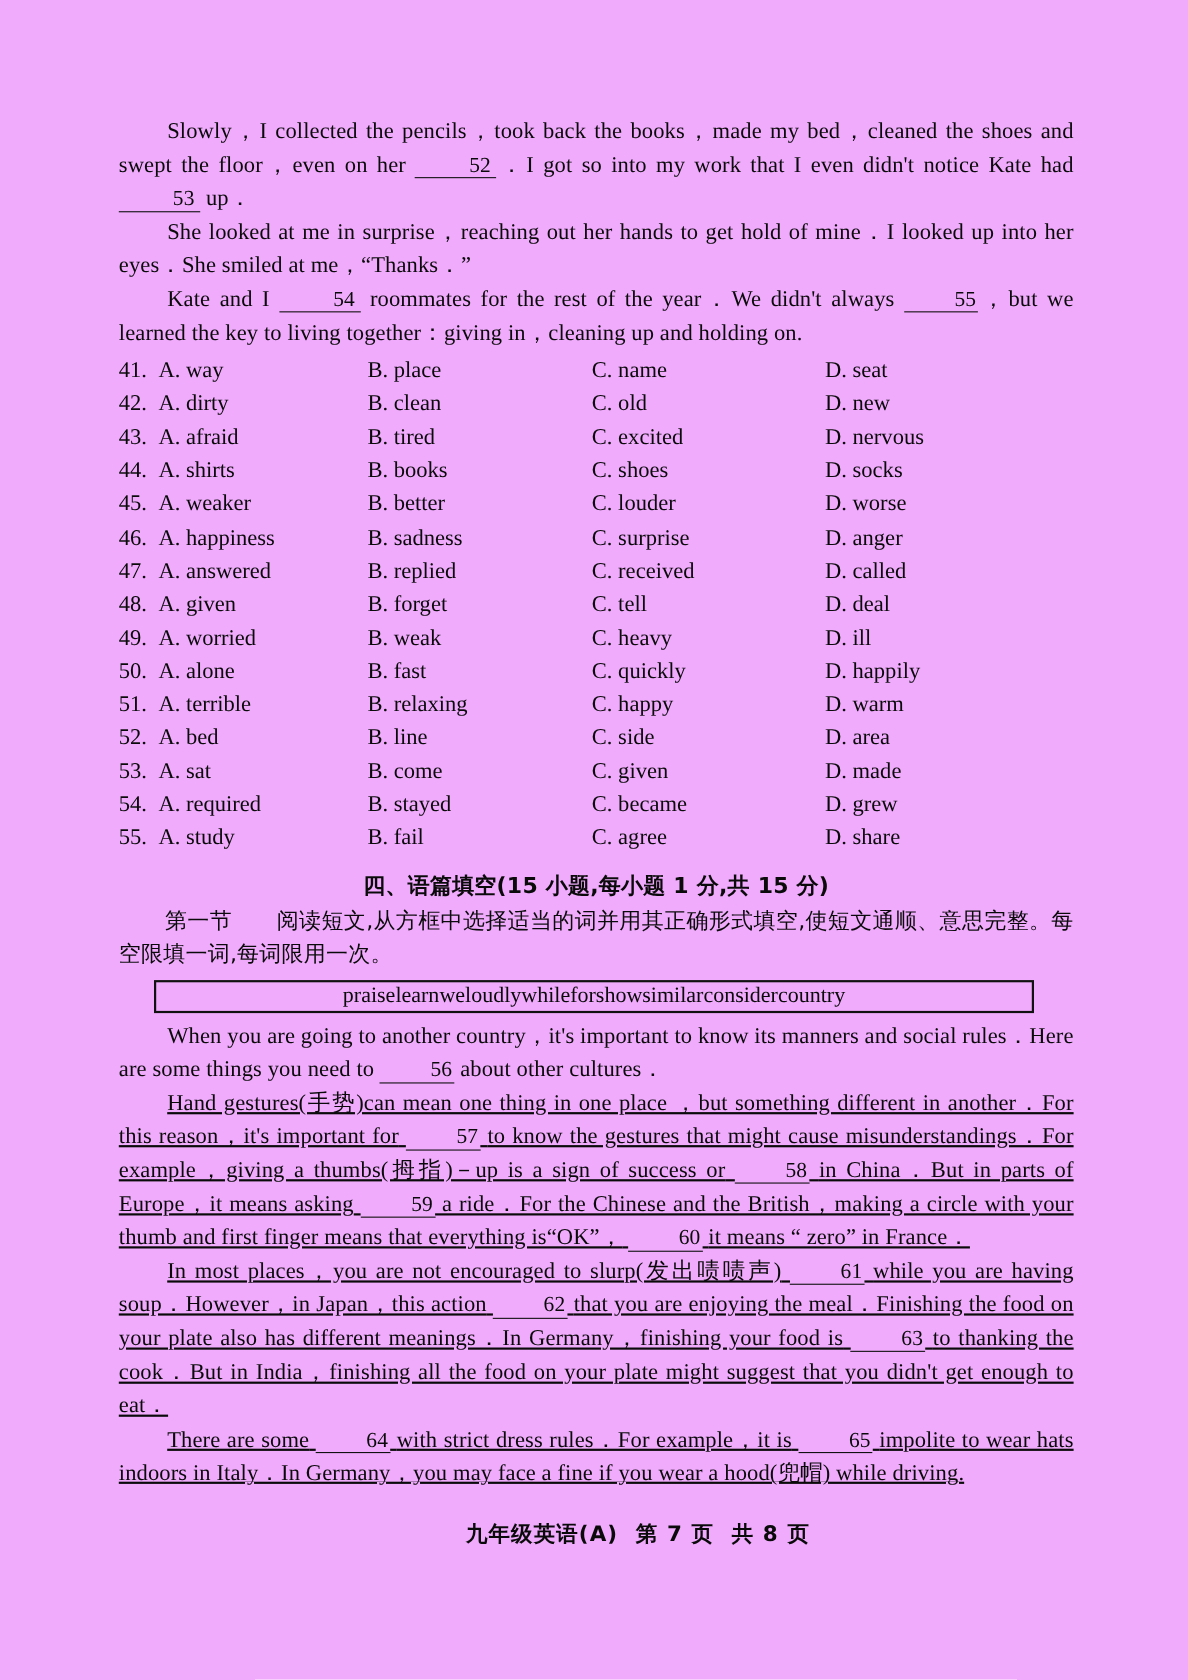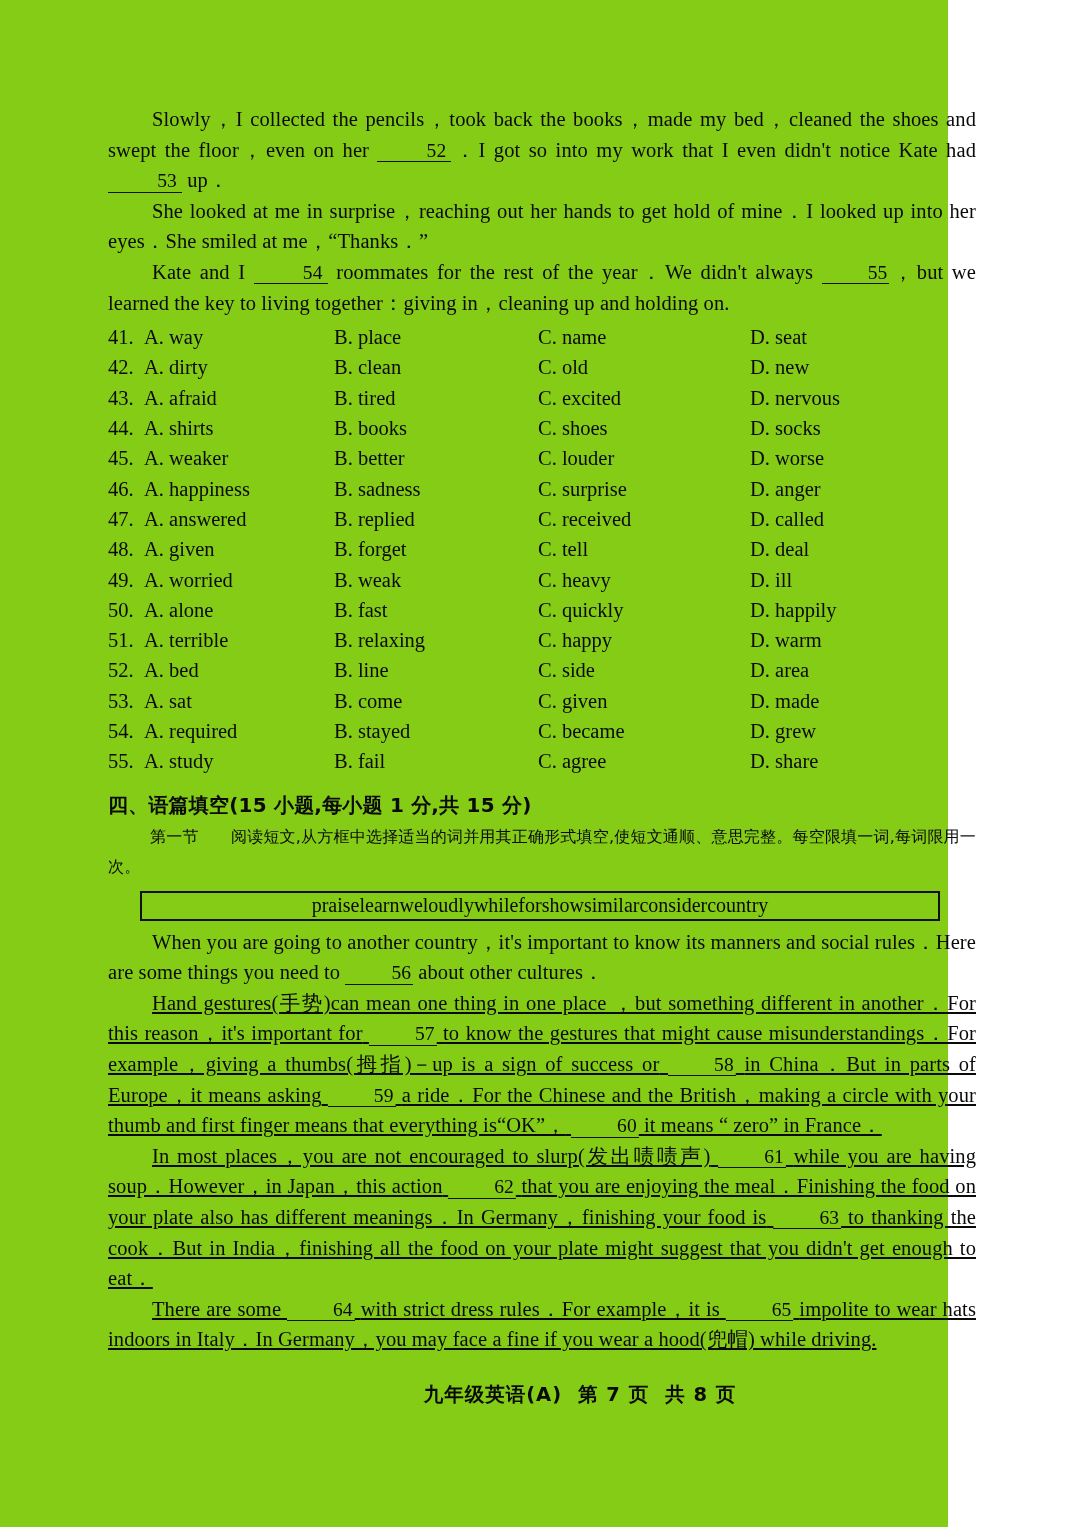--- a/index.html
+++ b/index.html
@@ -18,9 +18,9 @@
   .page {
     position: absolute;
     left: 0; top: 0;
-    width: 948px;
+    width: 1080px;
     height: 1527px;
-    background: #84cc16;
+    background: #f0abfc;
   }
   .content {
     position: absolute;

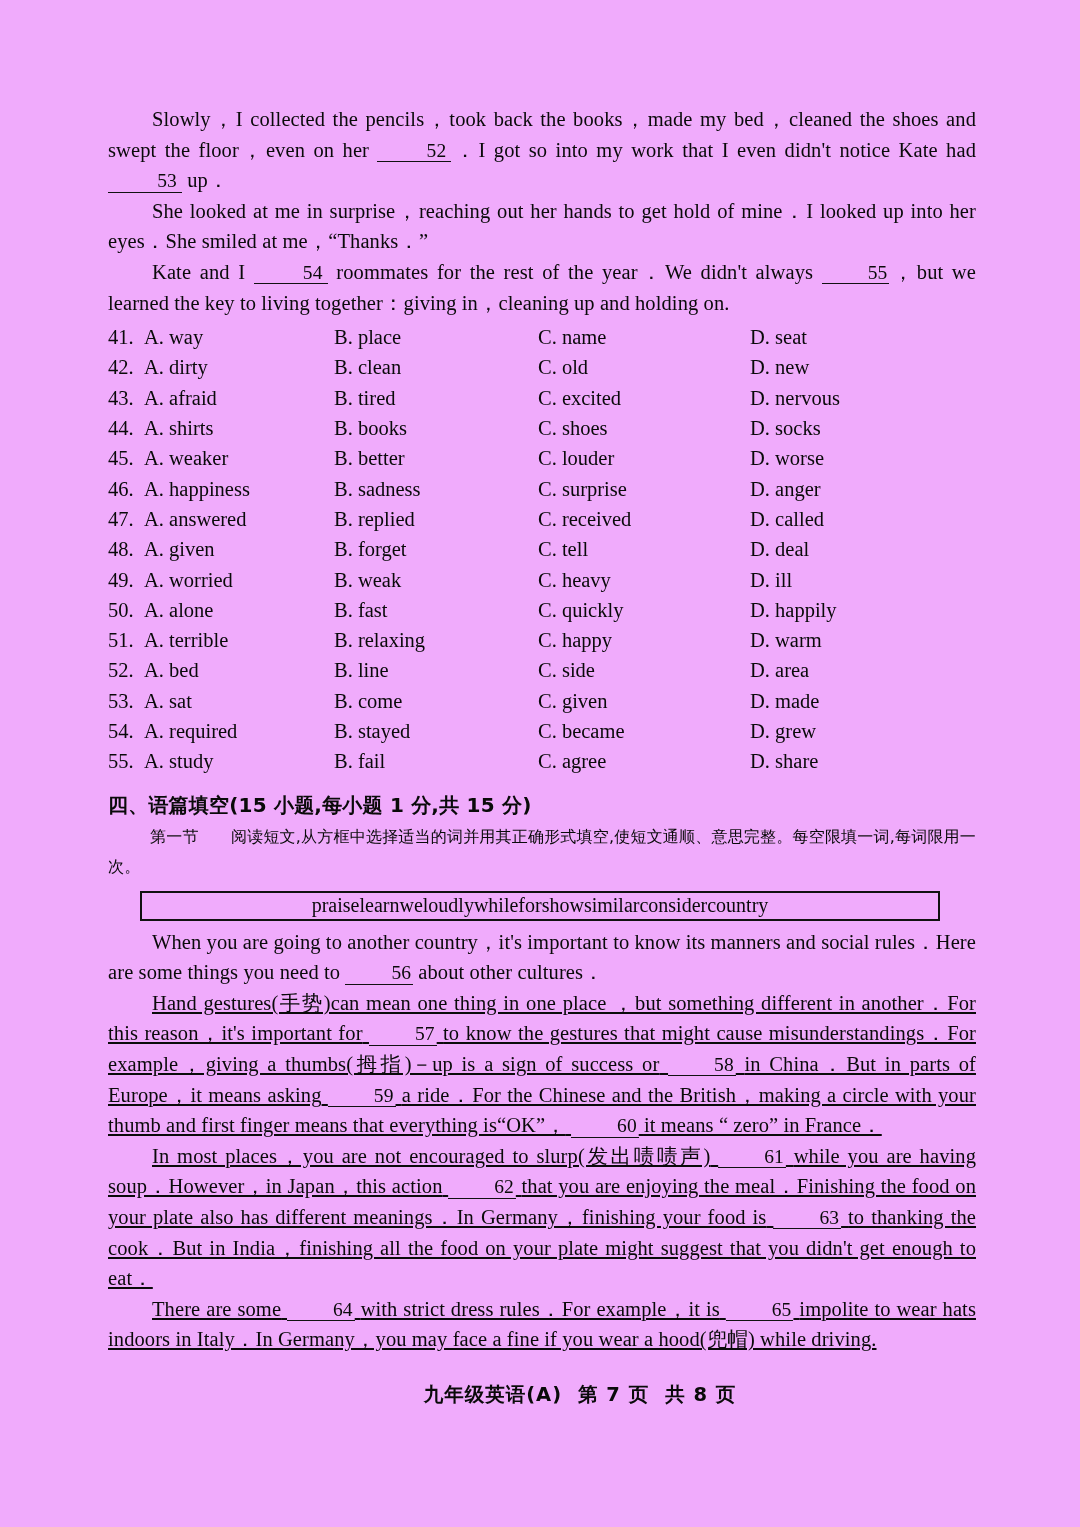--- a/index.html
+++ b/index.html
@@ -81,6 +81,7 @@
     font-family: "DejaVu Sans", "Liberation Sans", sans-serif;
     font-weight: bold;
     letter-spacing: 0.2px;
+    text-align: center;
   }
   .section-instr {
     margin-top: 3px;

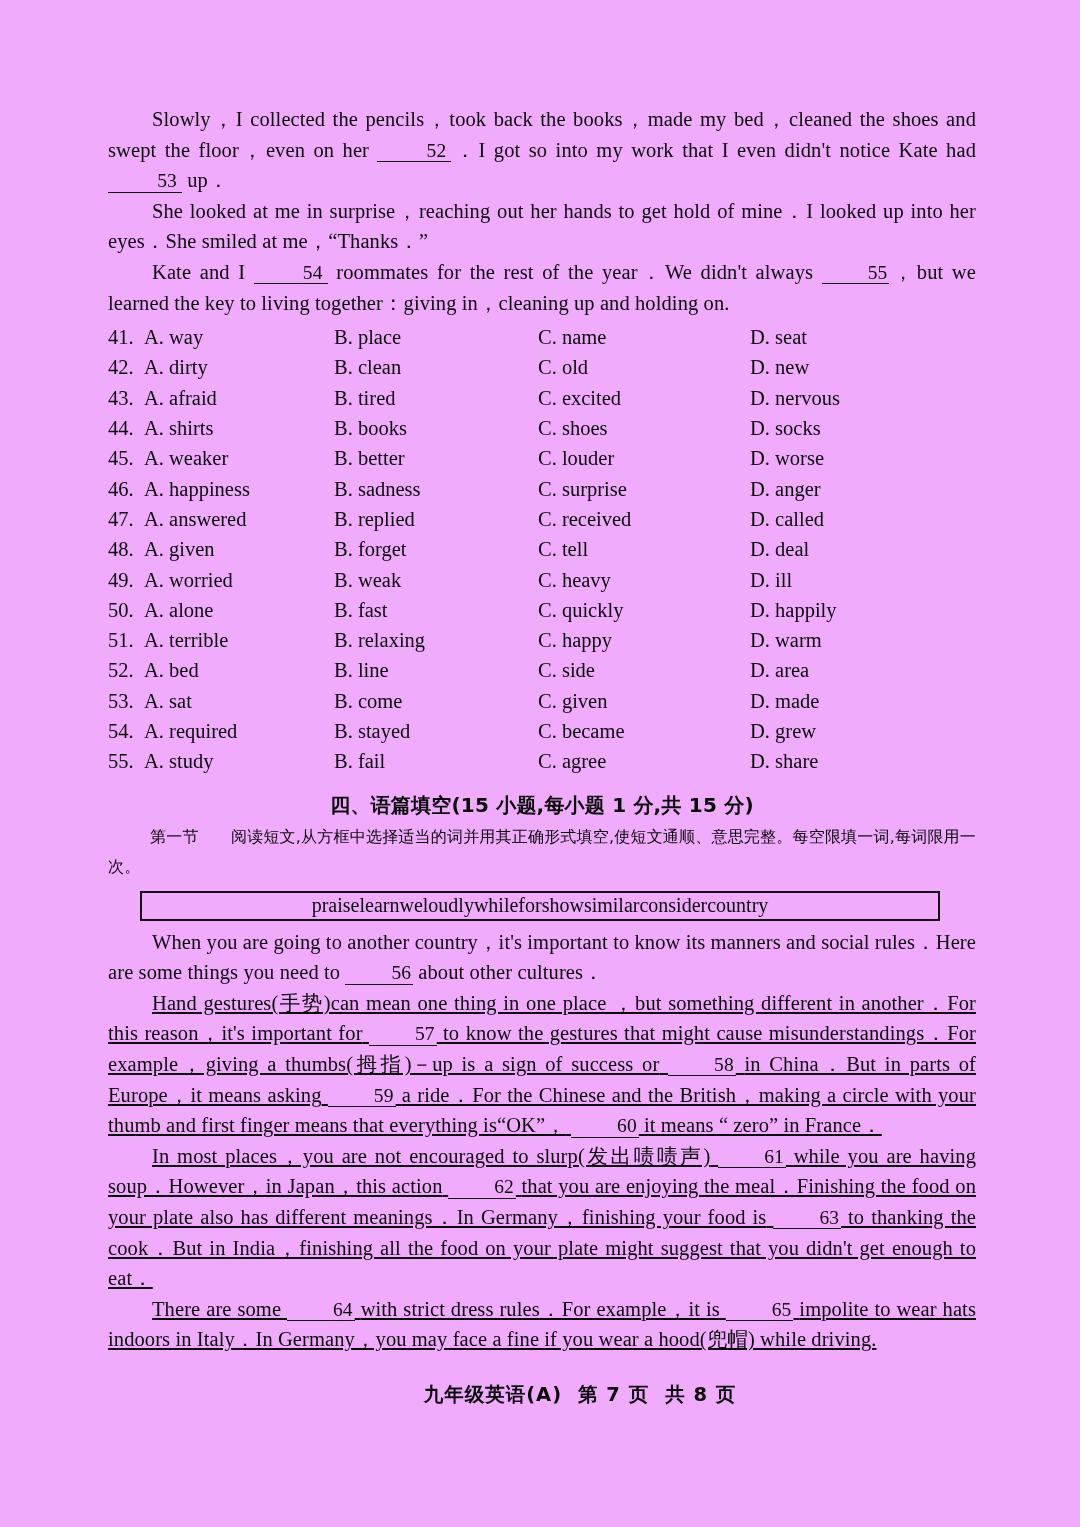--- a/index.html
+++ b/index.html
@@ -85,7 +85,7 @@
   }
   .section-instr {
     margin-top: 3px;
-    font-size: 16px;
+    font-size: 20px;
     line-height: 30px;
     font-family: "DejaVu Sans", "Liberation Sans", sans-serif;
     text-align: justify;

